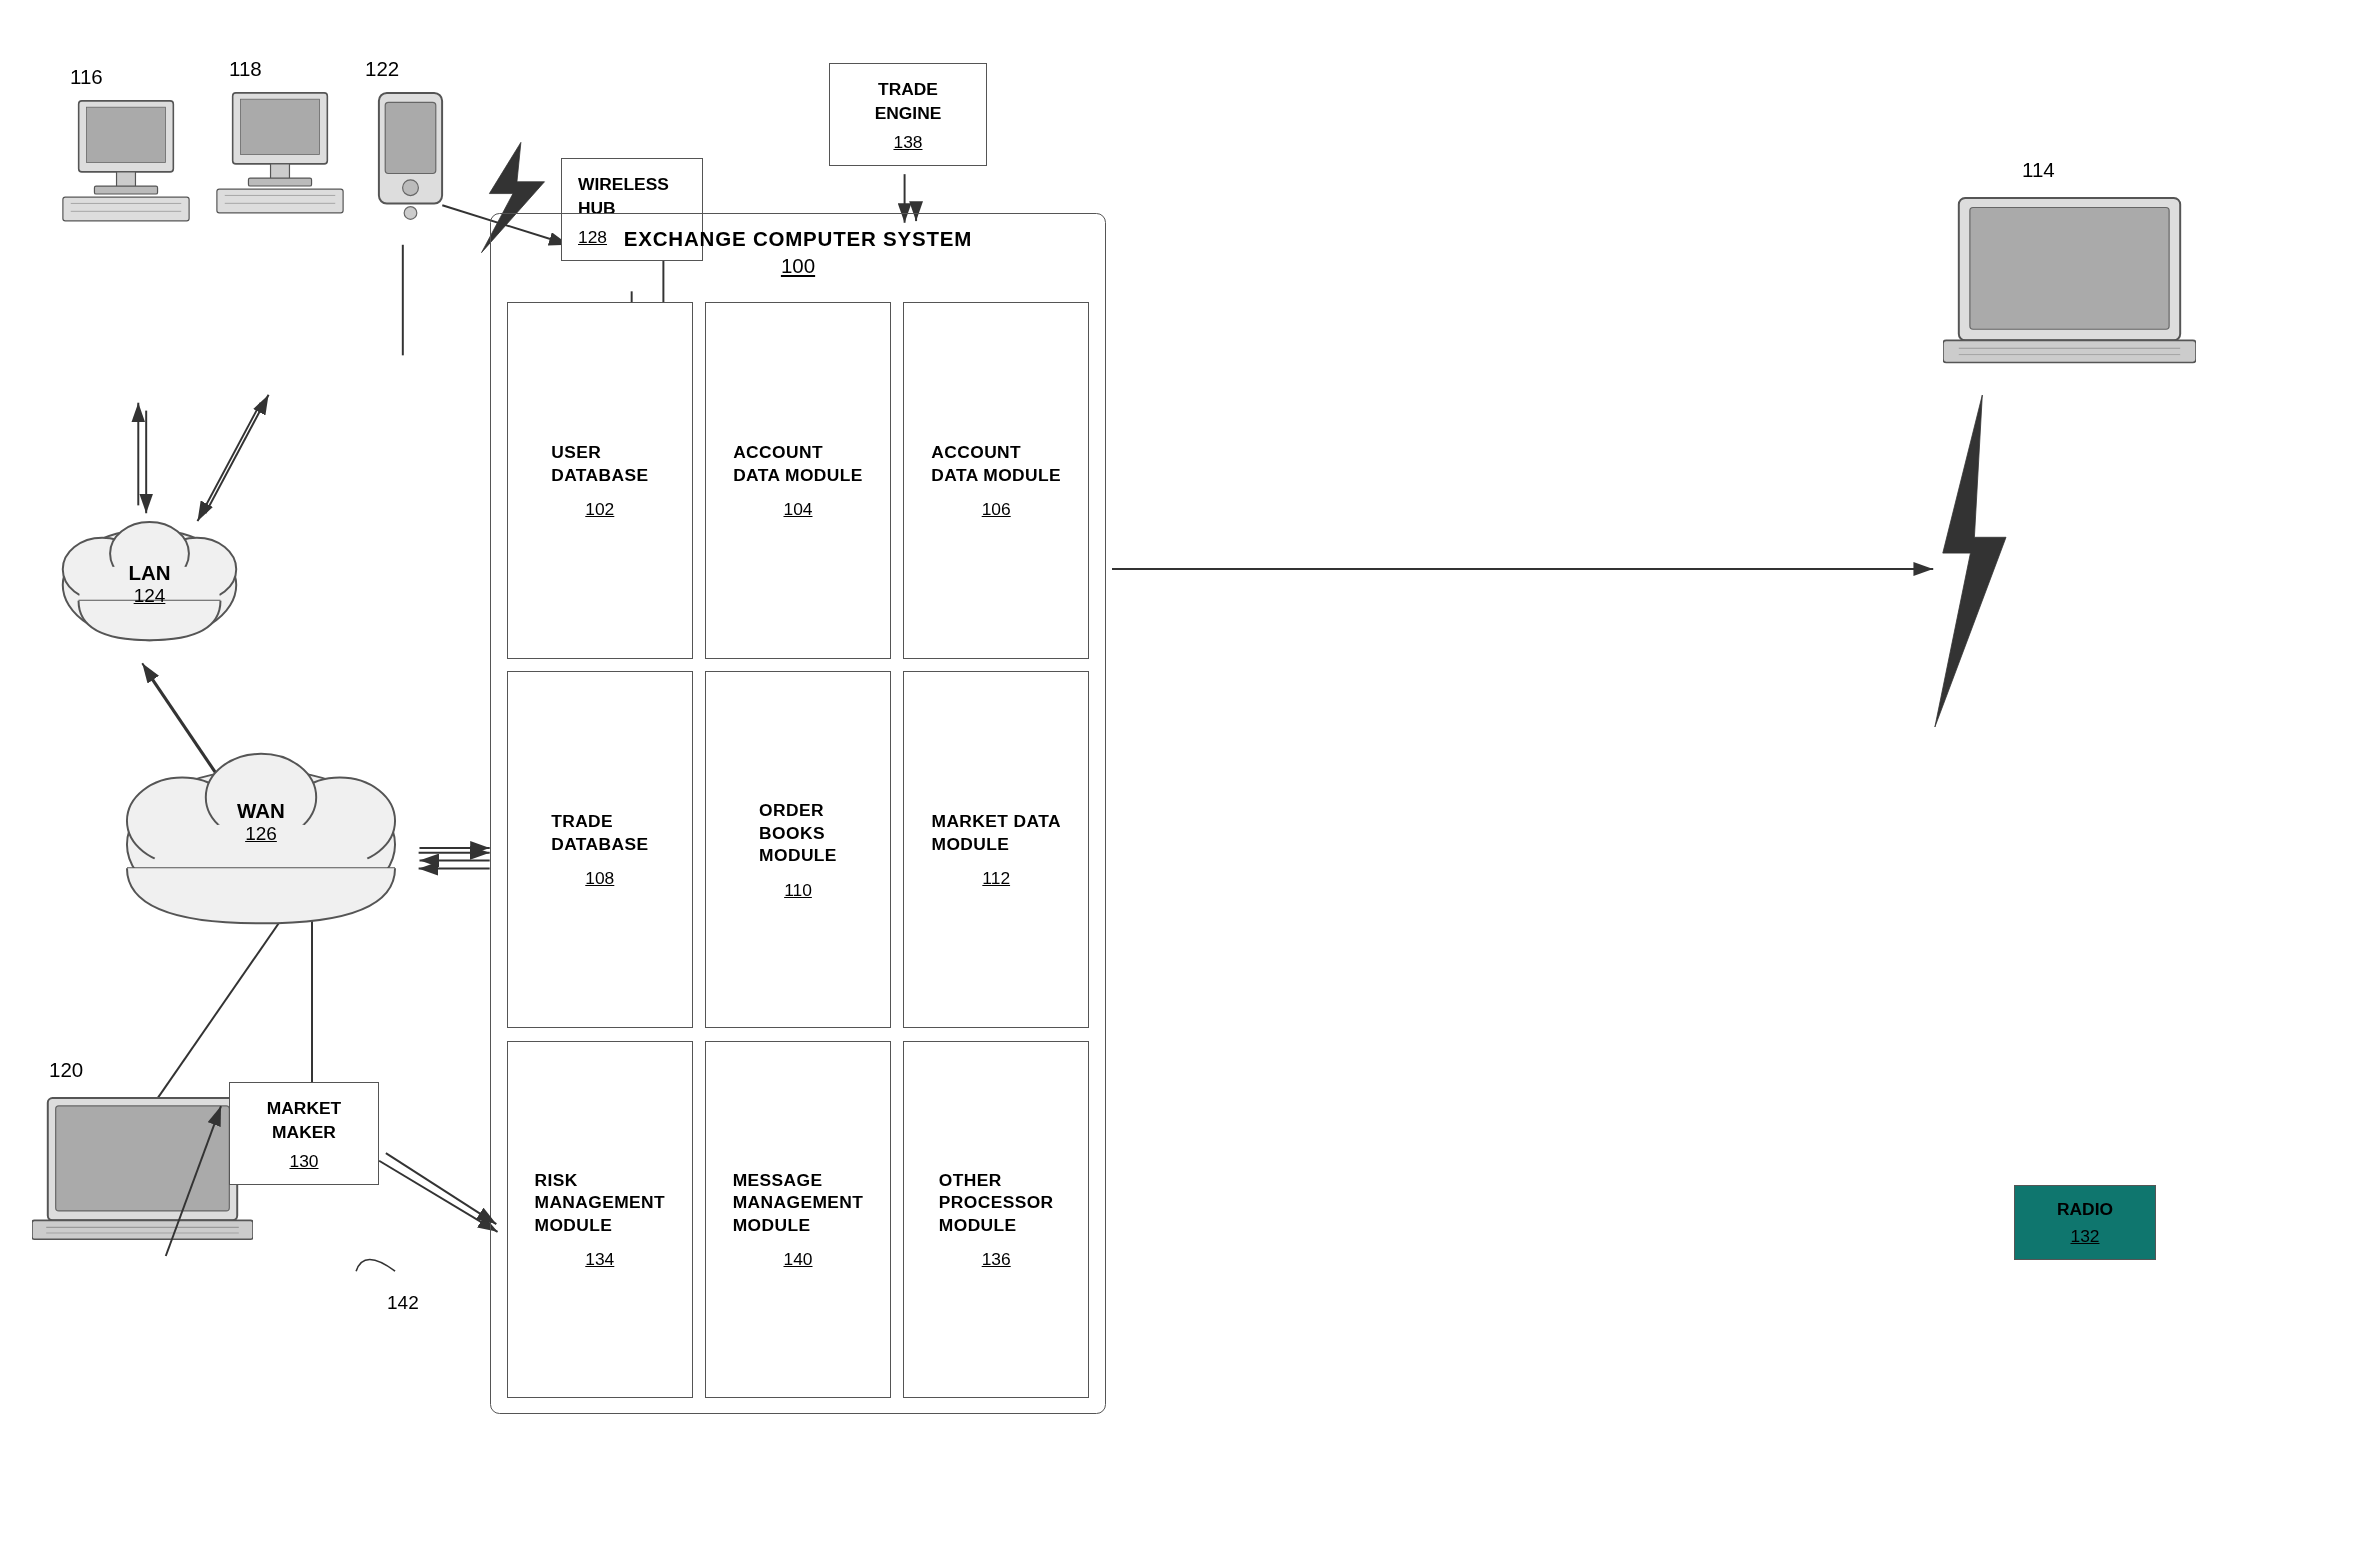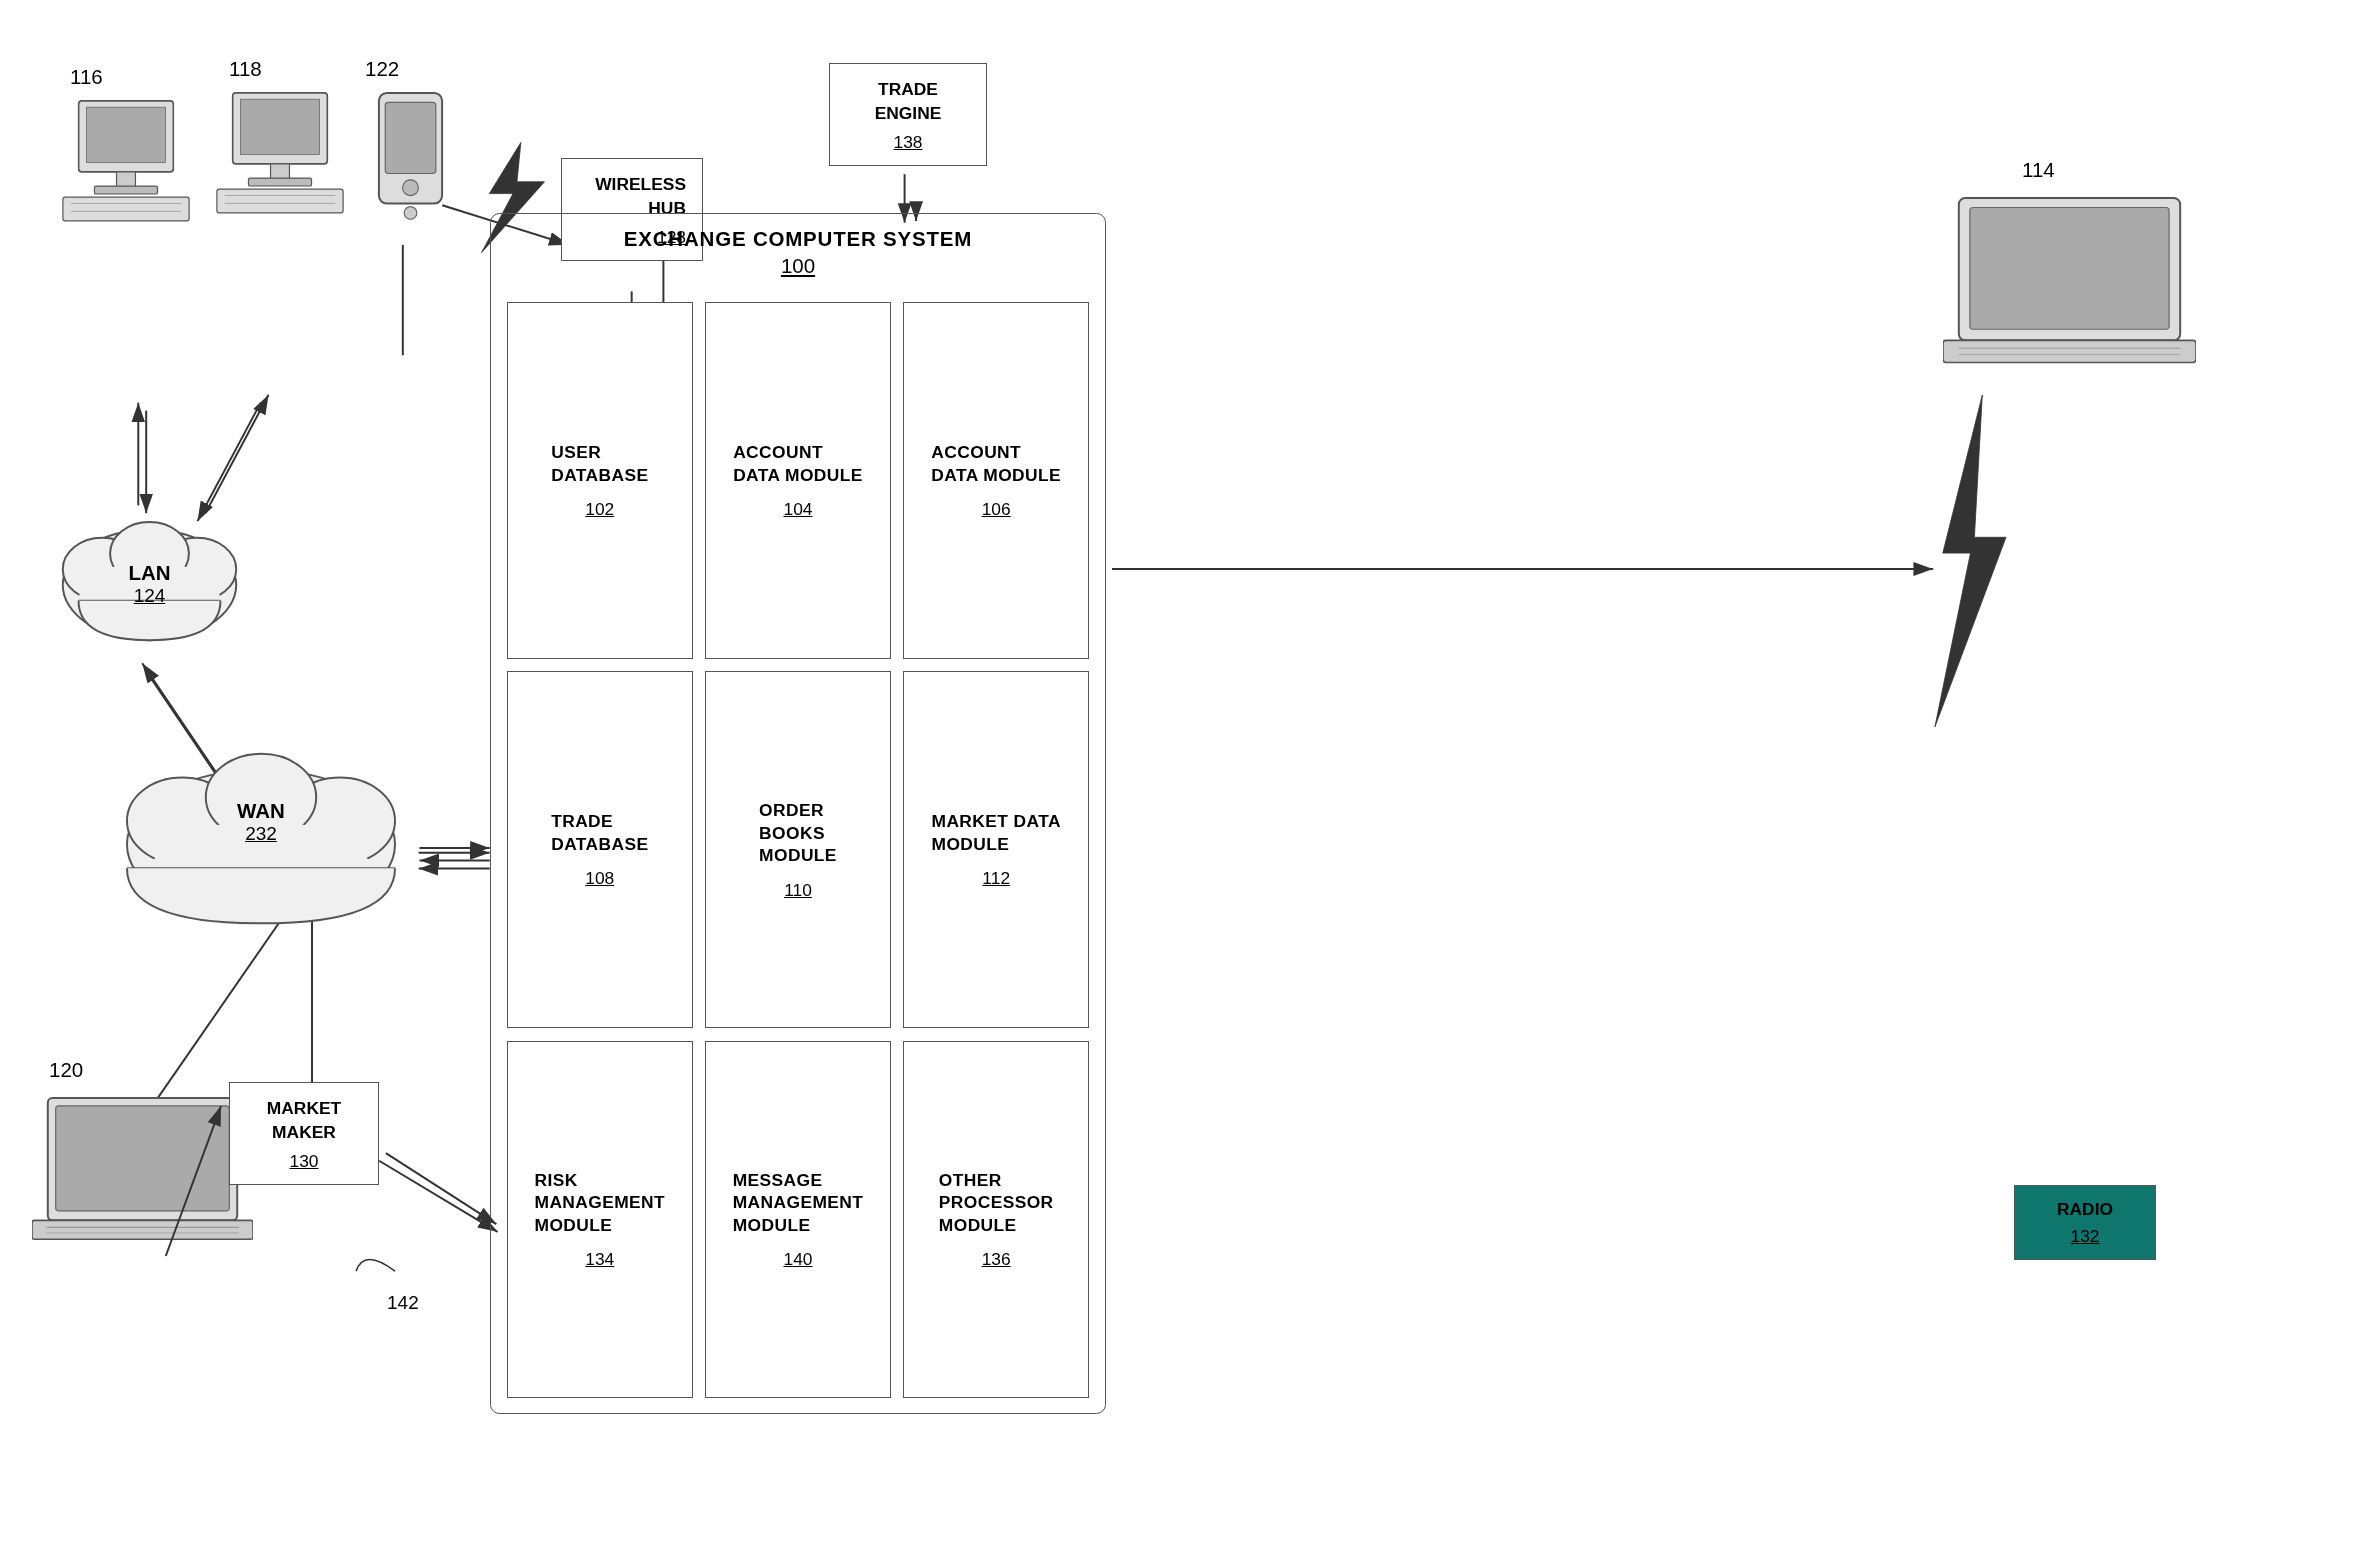--- a/index.html
+++ b/index.html
@@ -217,7 +217,7 @@
     </svg>
   </div>
 
-  <div style="position:absolute; top:158px; left:561px; border:1.6px solid #555; background:#fff; padding:12.6px 16px; text-align:right; width:142px;">
+  <div style="position:absolute; top:158px; left:561px; border:1.6px solid #555; background:#fff; padding:12.6px 16px; text-align:left; width:142px;">
     <div style="font-size:17.4px;font-weight:bold;line-height:1.4;">WIRELESS
 HUB</div>
     <div style="font-size:17.4px;text-decoration:underline;margin-top:6.3px;">128</div>

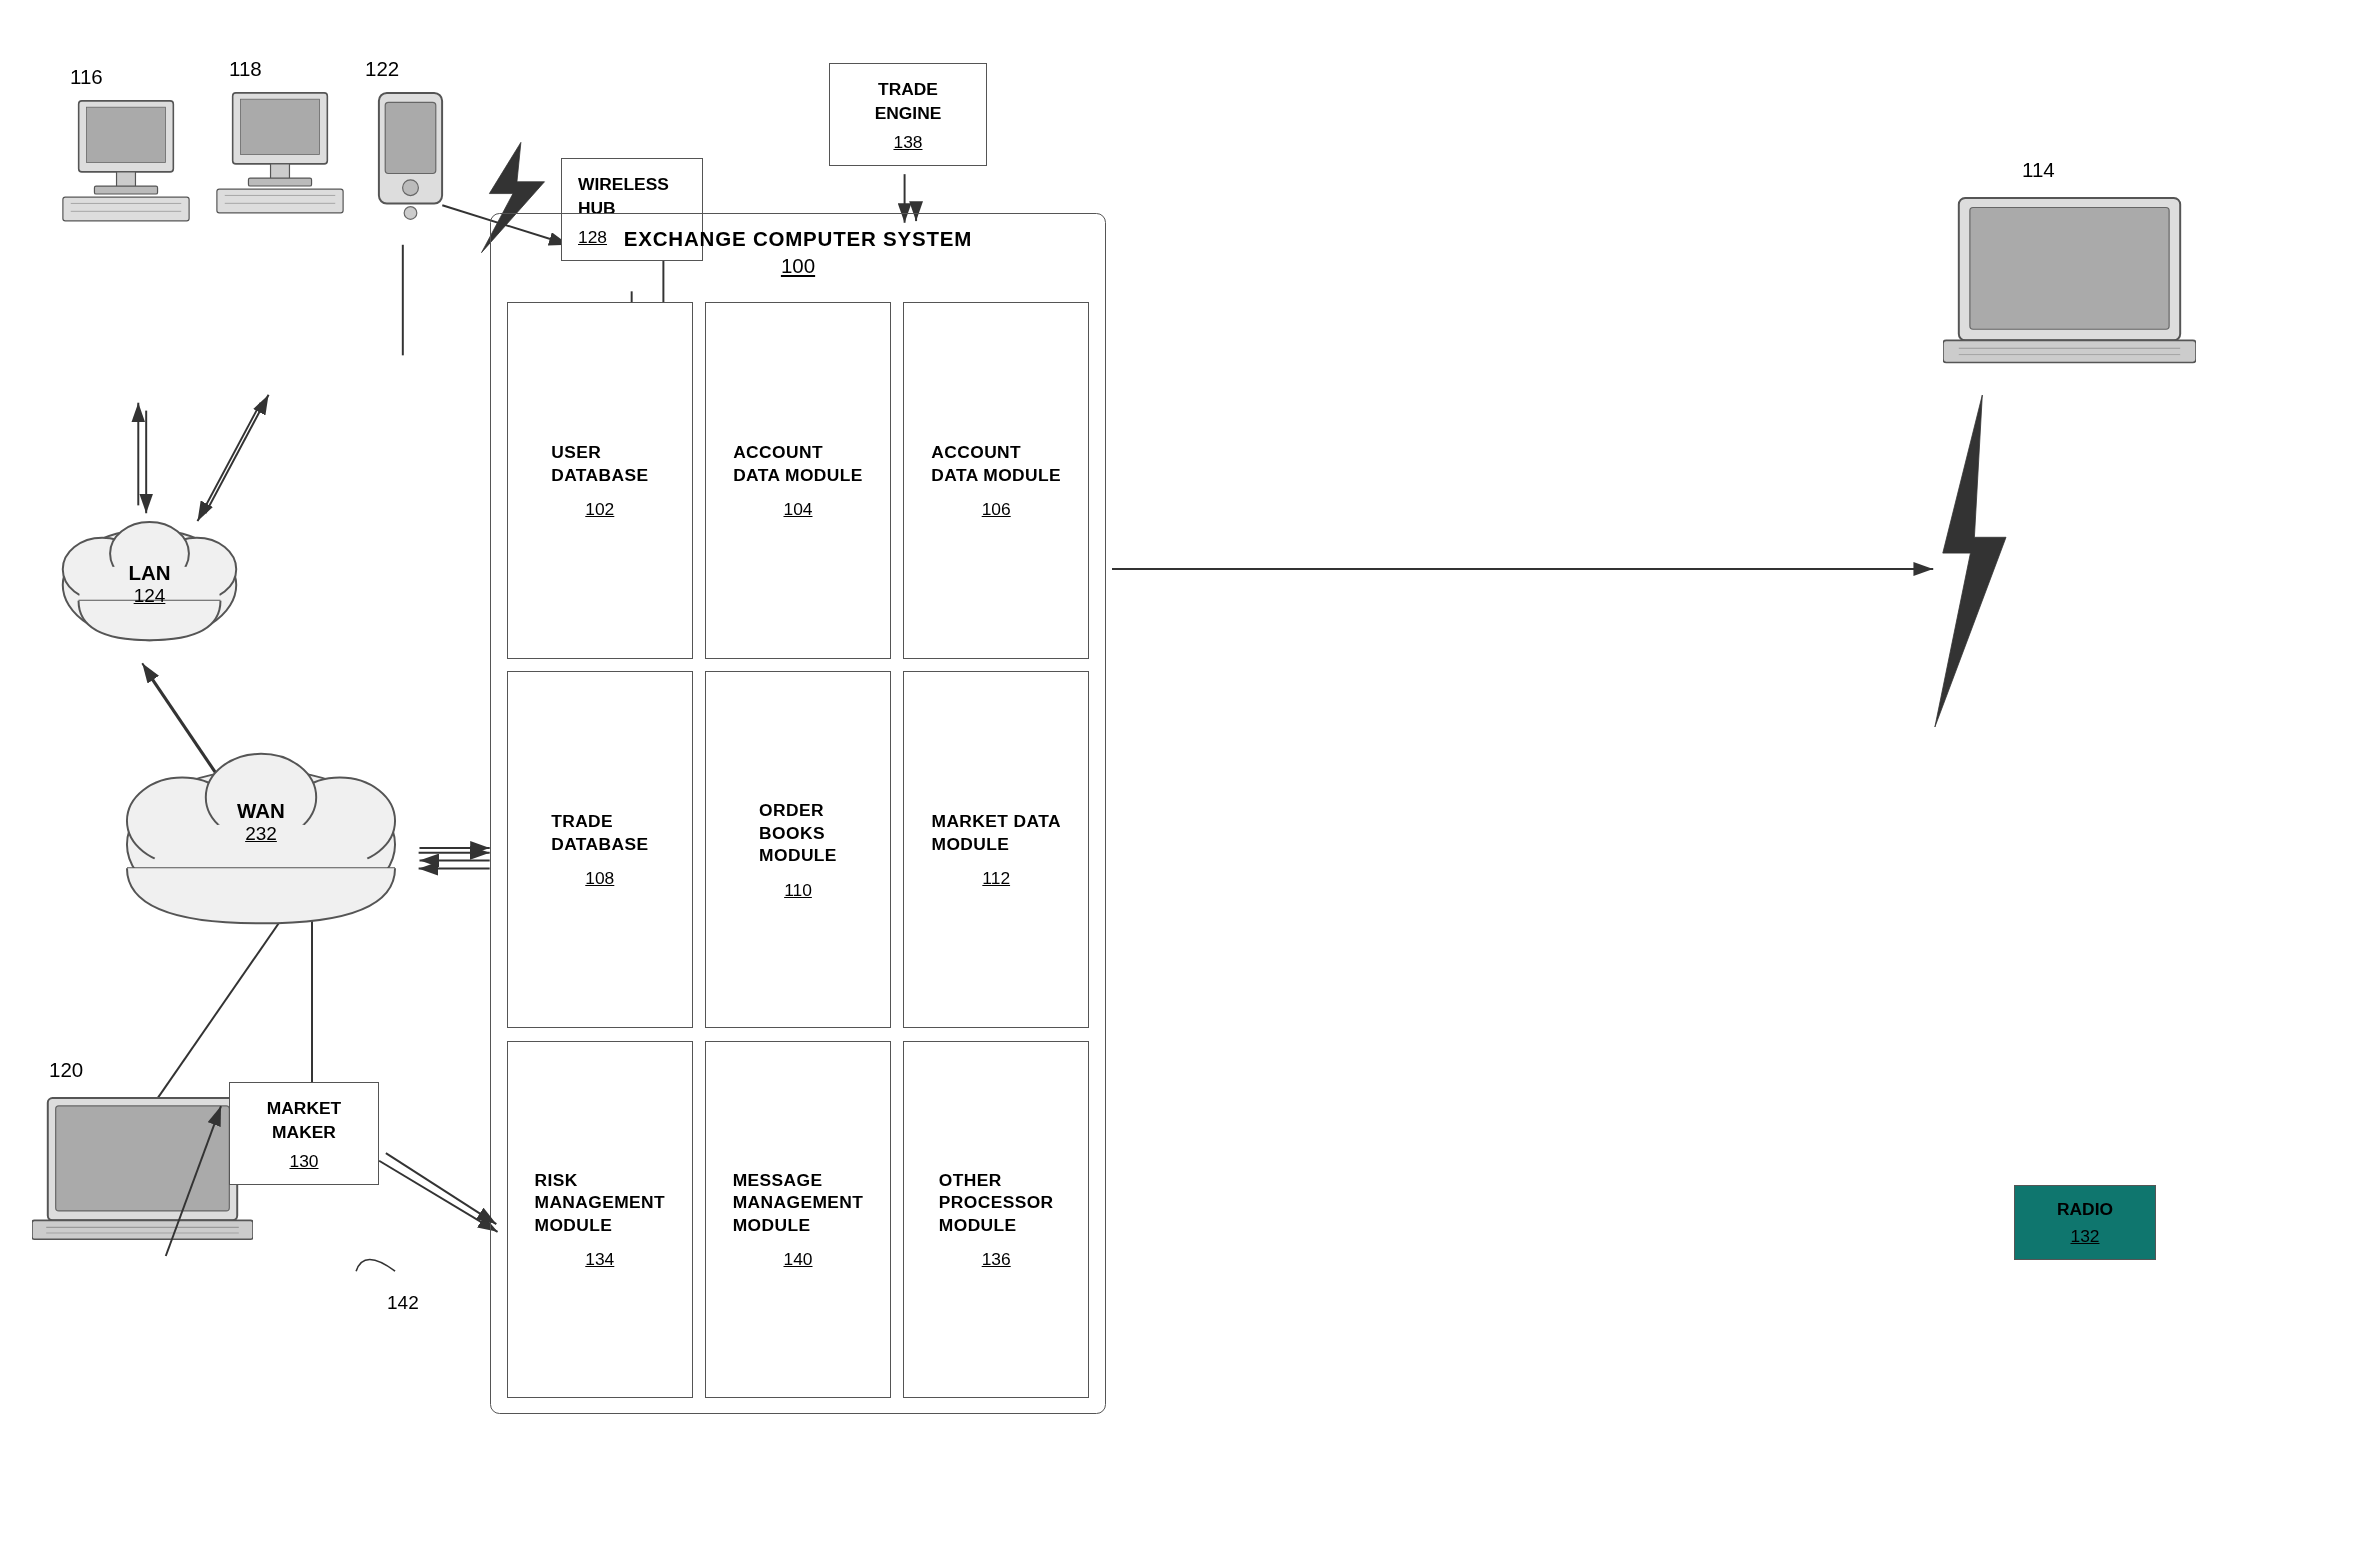--- a/index.html
+++ b/index.html
@@ -197,7 +197,7 @@
     </svg>
     <div style="position:absolute;top:57px;left:0;width:316px;text-align:center;">
       <div style="font-size:20.5px;font-weight:bold;">WAN</div>
-      <div style="font-size:19px;text-decoration:underline;">232</div>
+      <div style="font-size:19px;text-decoration:underline;">126</div>
     </div>
   </div>
 

